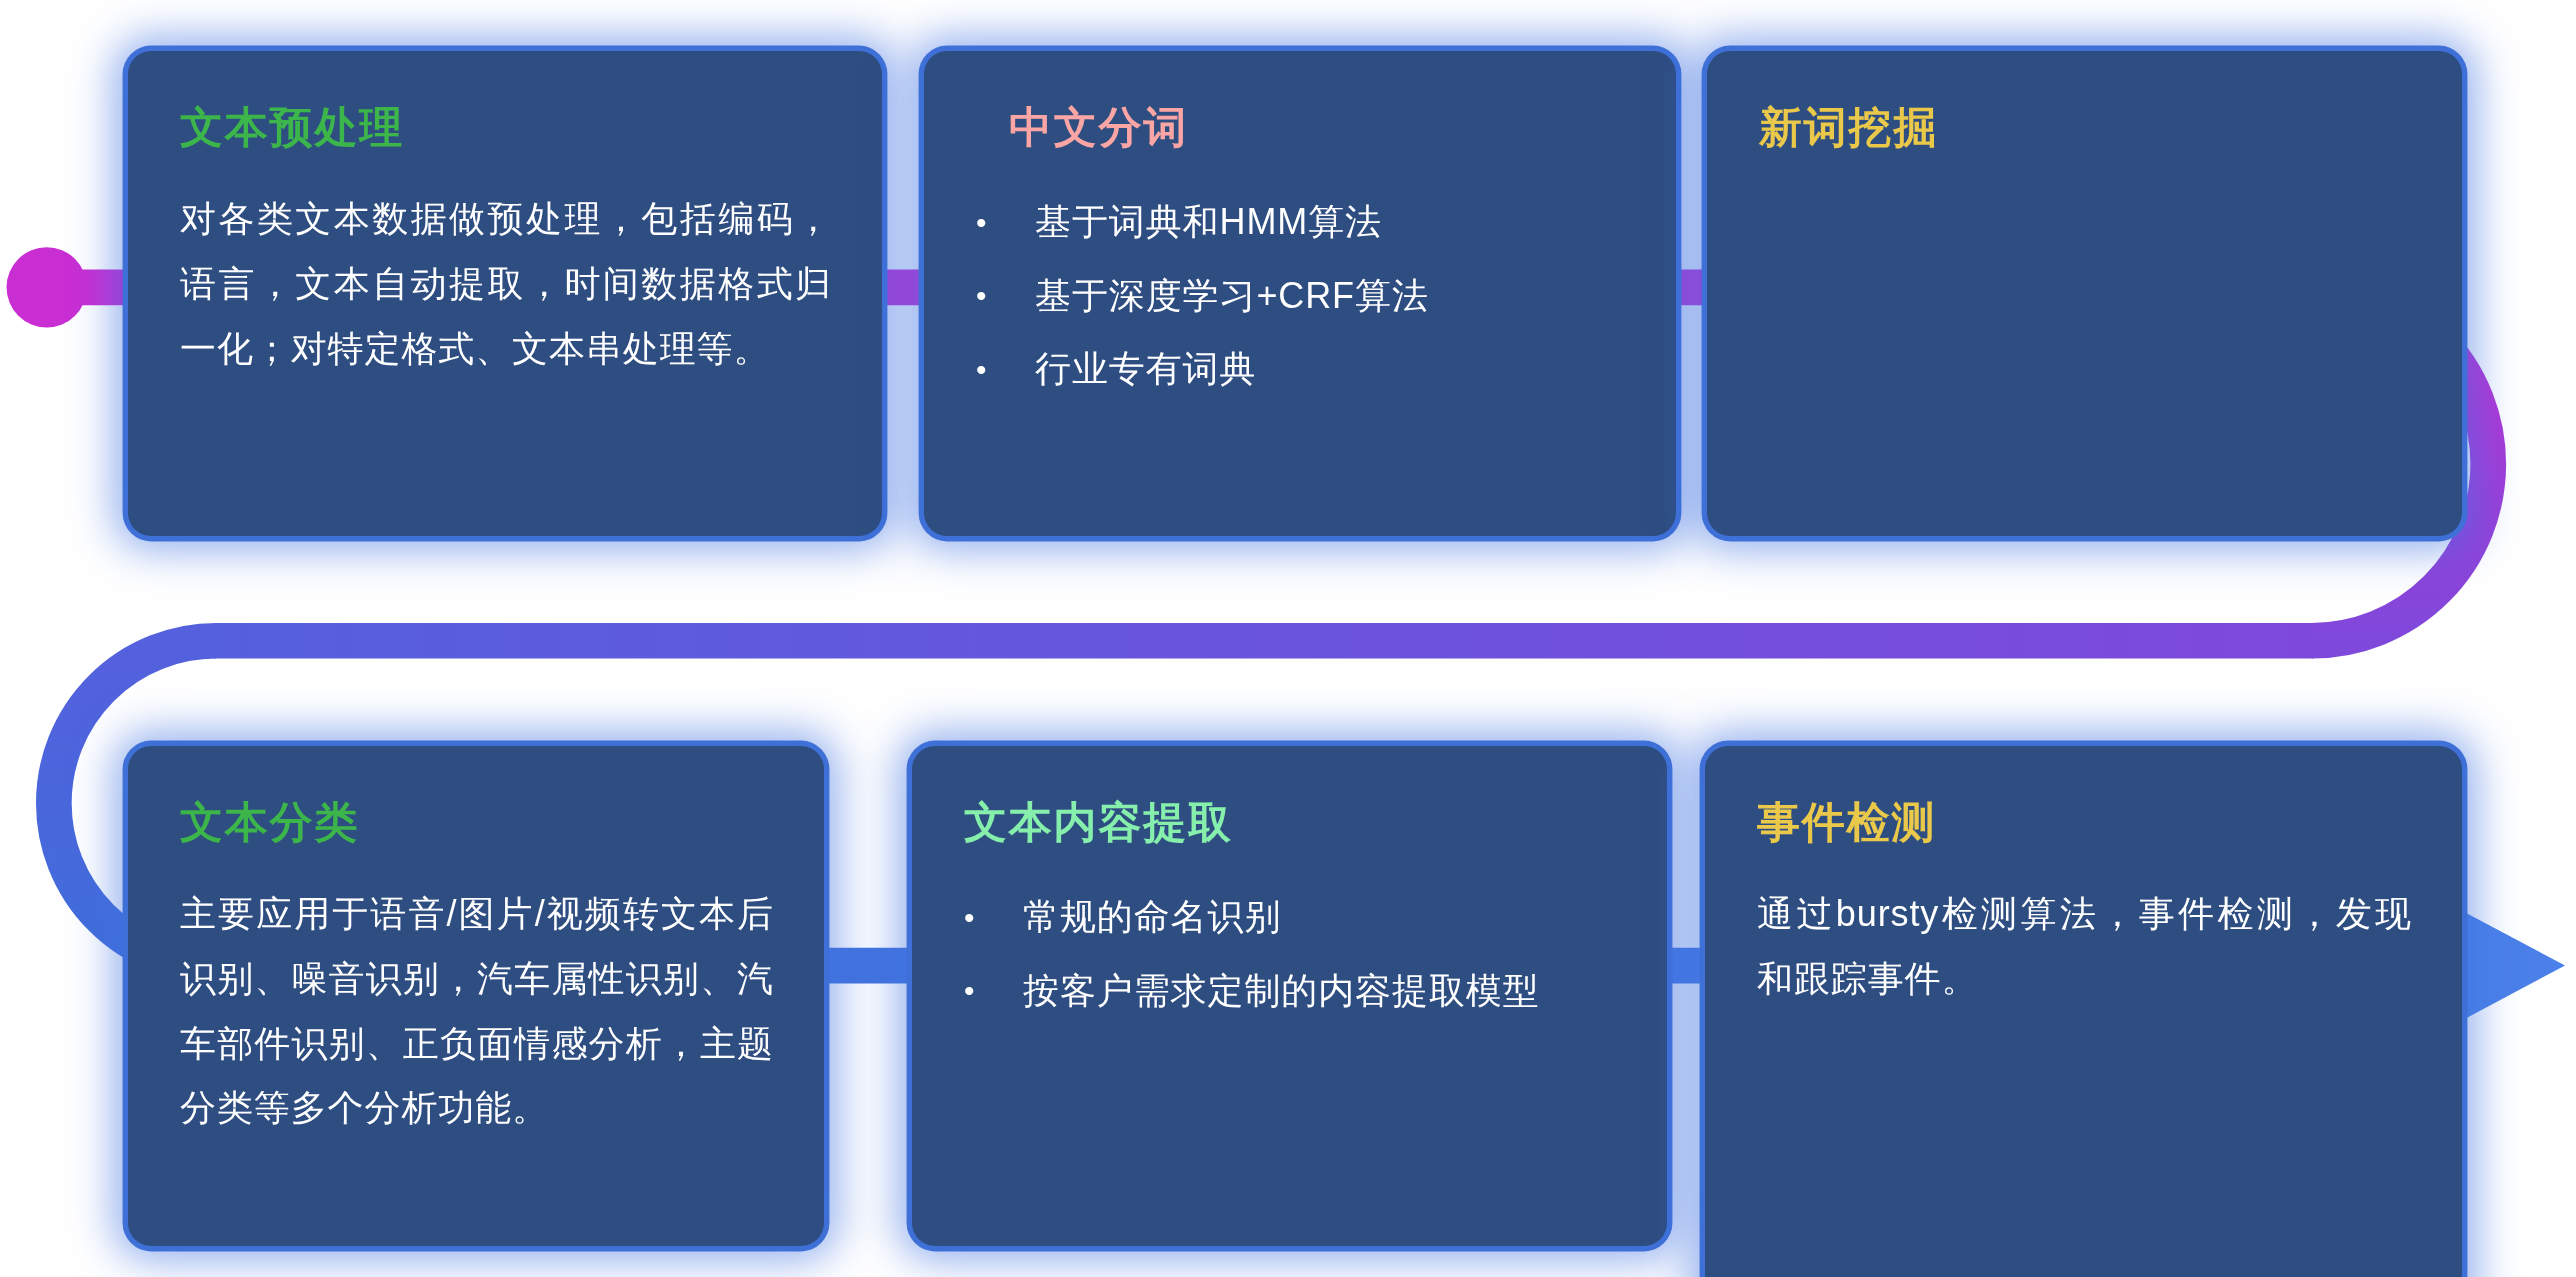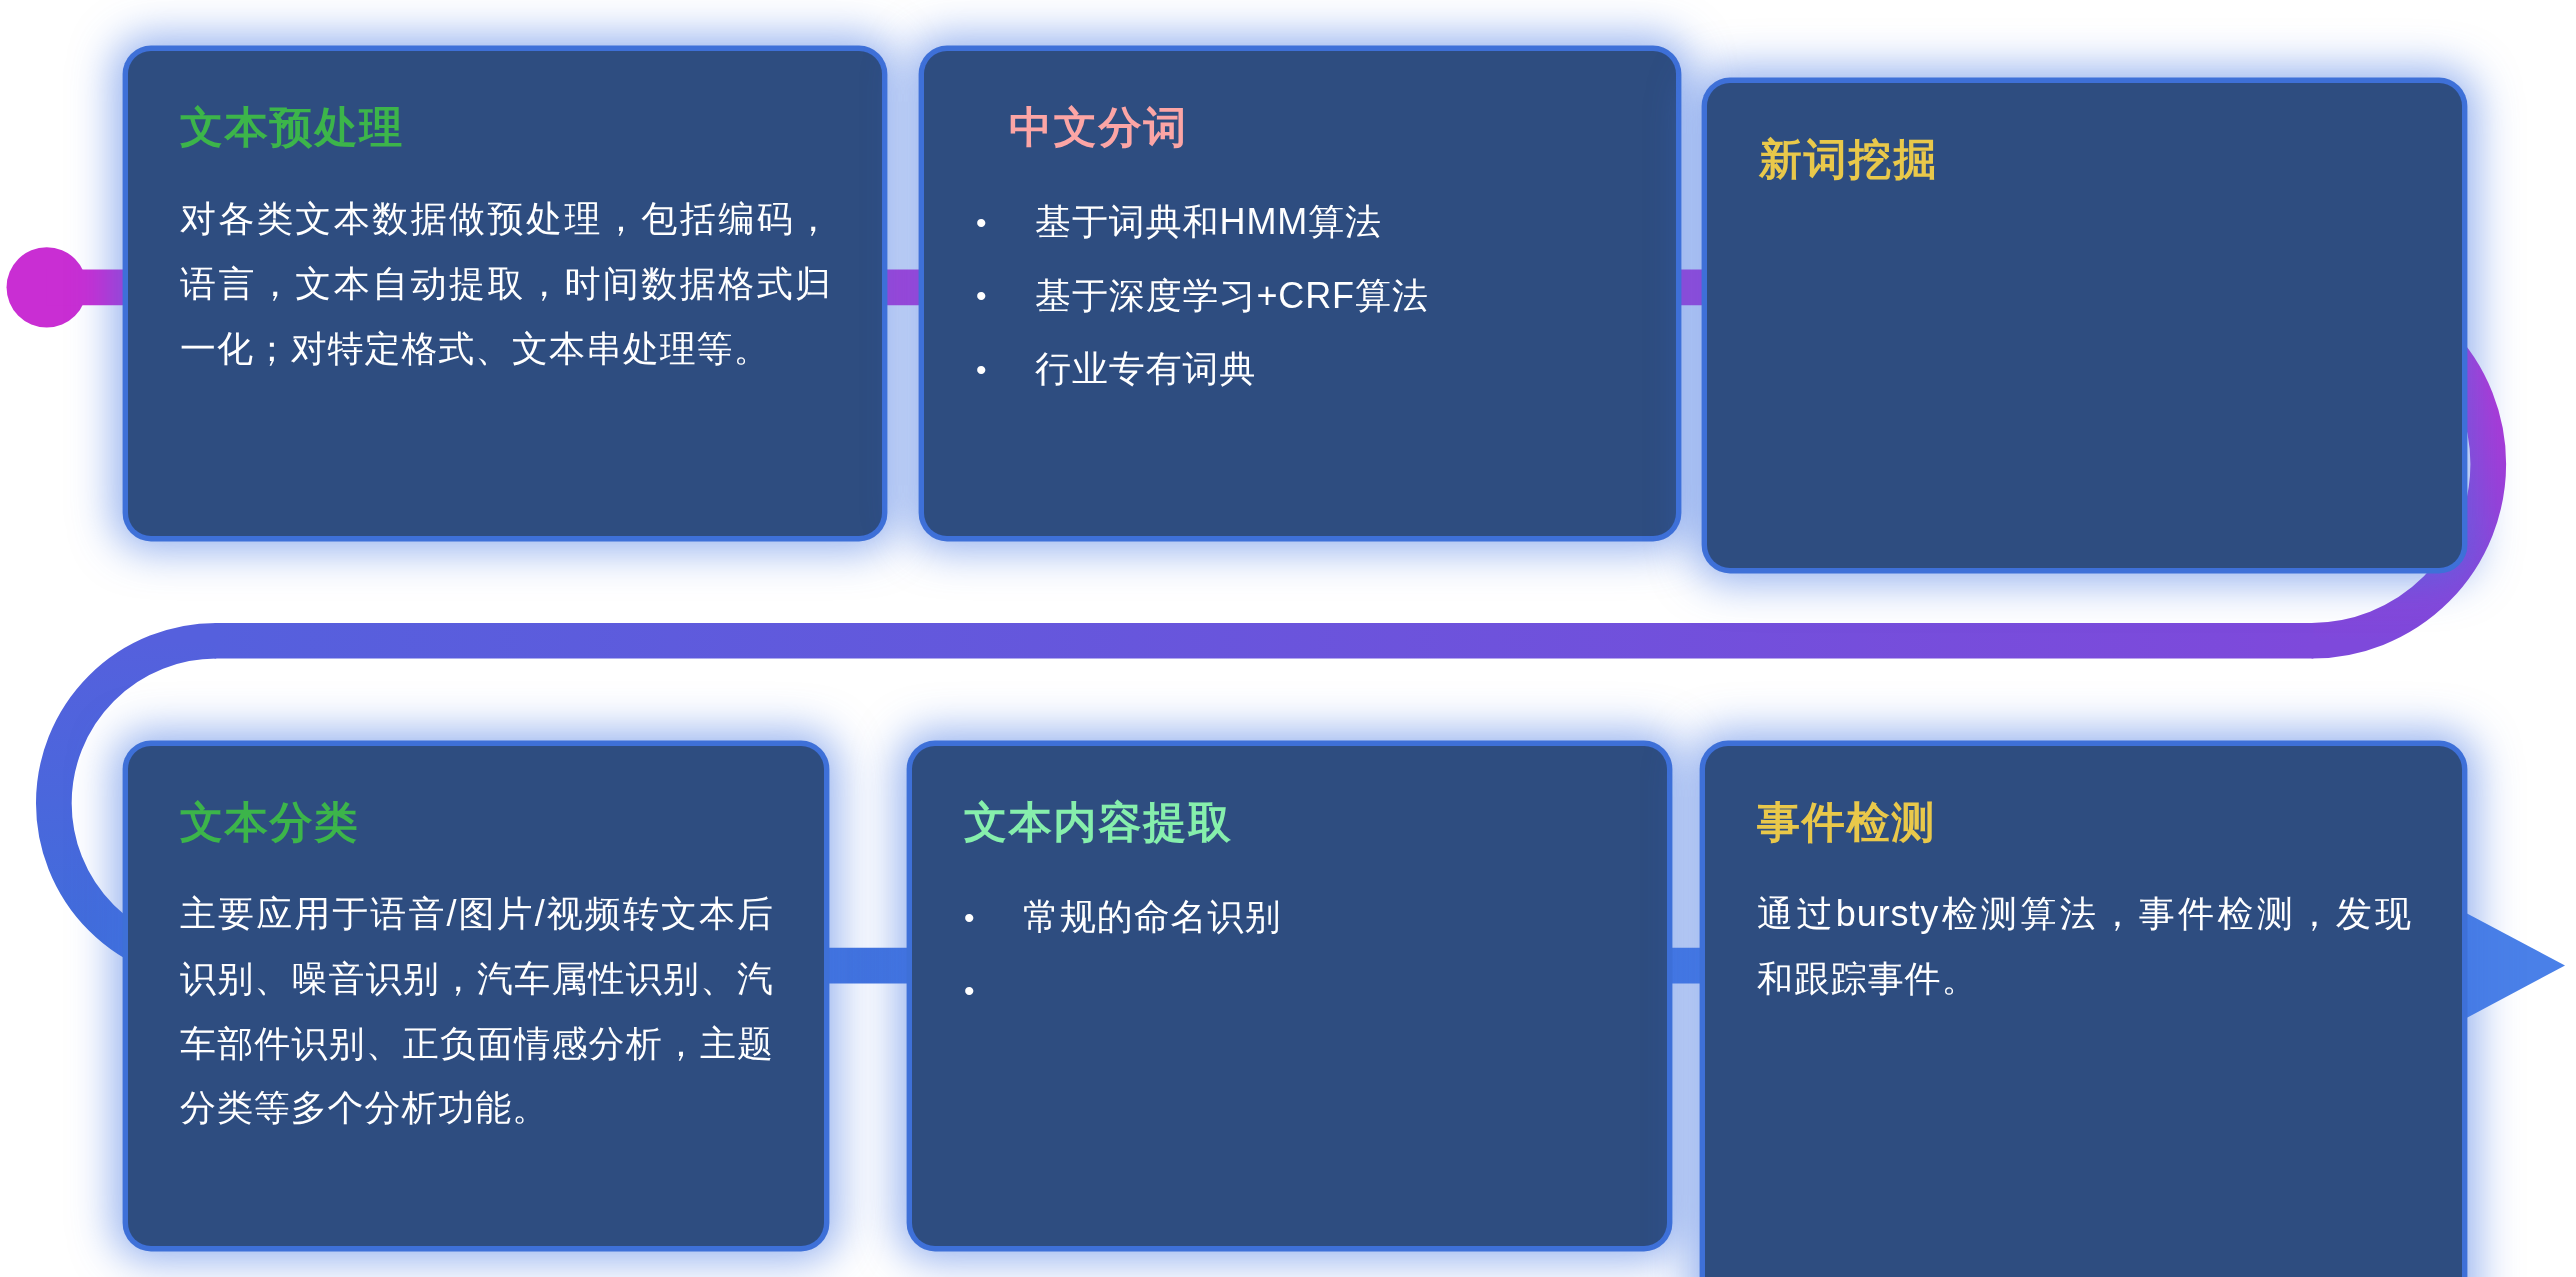--- a/index.html
+++ b/index.html
@@ -28,7 +28,7 @@
   }
   .c1 { left: 128px; top: 51px;  width: 754px; height: 485px; }
   .c2 { left: 924px; top: 51px; width: 752px; height: 485px; }
-  .c3 { left: 1707px; top: 51px; width: 755px; height: 485px; margin-top: 32px; }
+  .c3 { left: 1707px; top: 51px; width: 755px; height: 485px; }
   .c4 { left: 128px; top: 746px;  width: 696px; height: 500px; }
   .c5 { left: 912px; top: 746px; width: 755px; height: 500px; }
   .c6 { left: 1705px; top: 746px; width: 757px; height: 586px; }

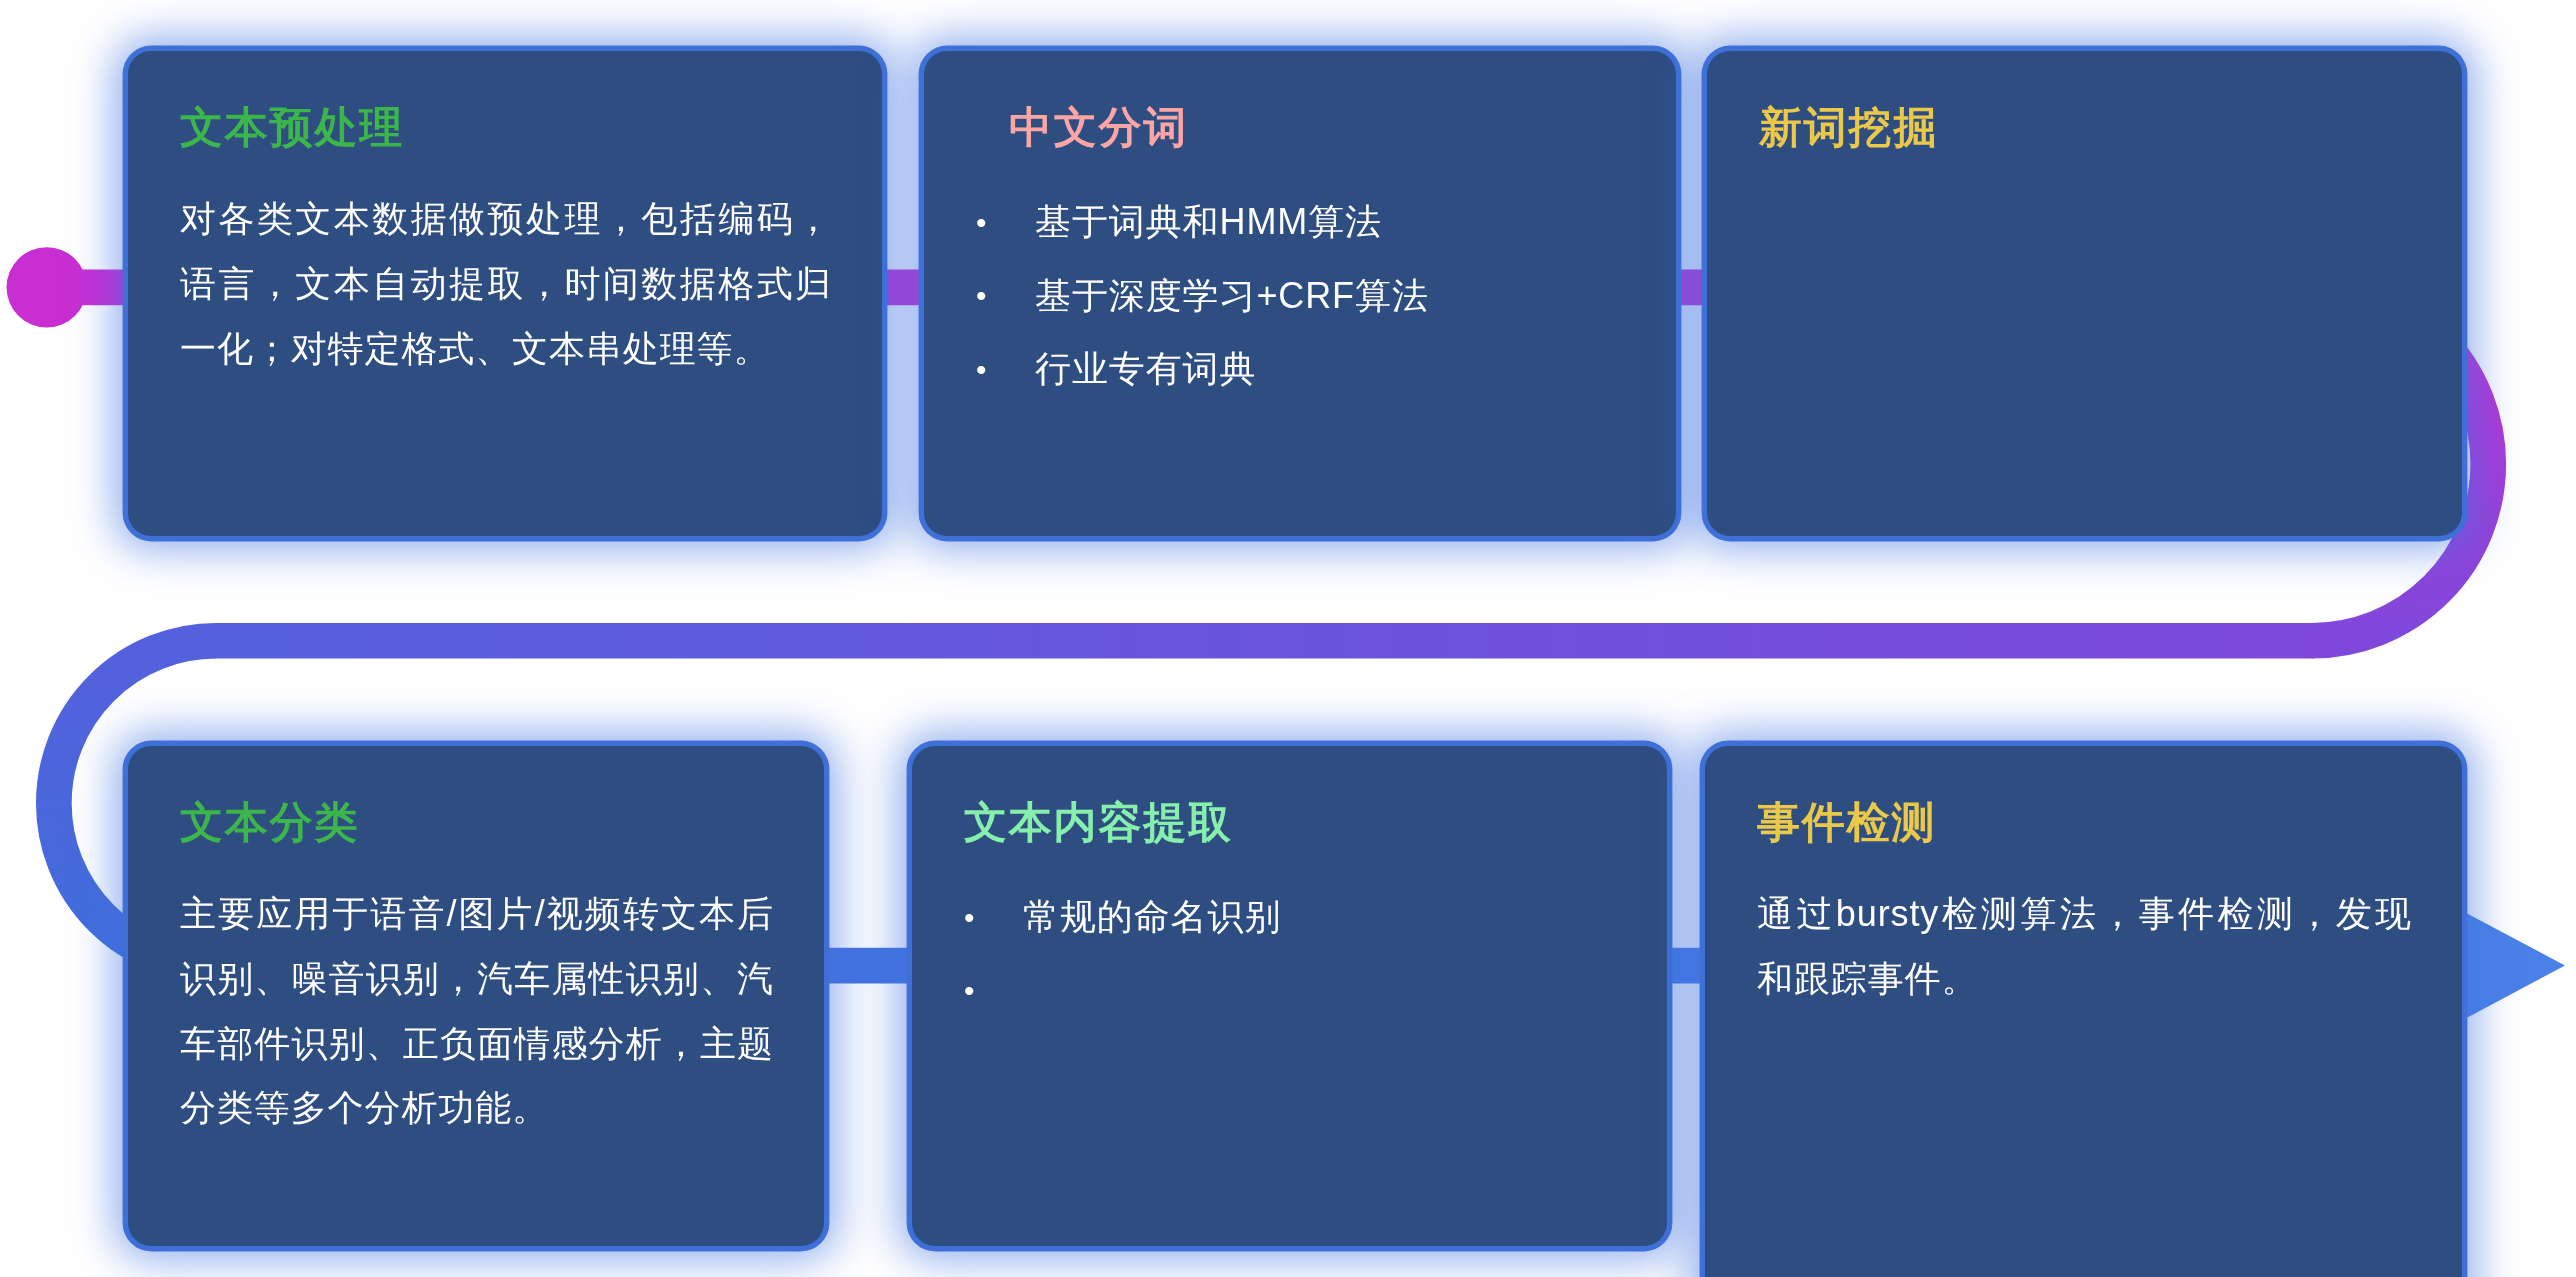--- a/index.html
+++ b/index.html
@@ -144,6 +144,7 @@
       </div>
       <div class="bullet-item">
         <span class="bullet-marker">•</span>
+        <span>按客户需求定制的内容提取模型</span>
       </div>
     </div>
   </div>

